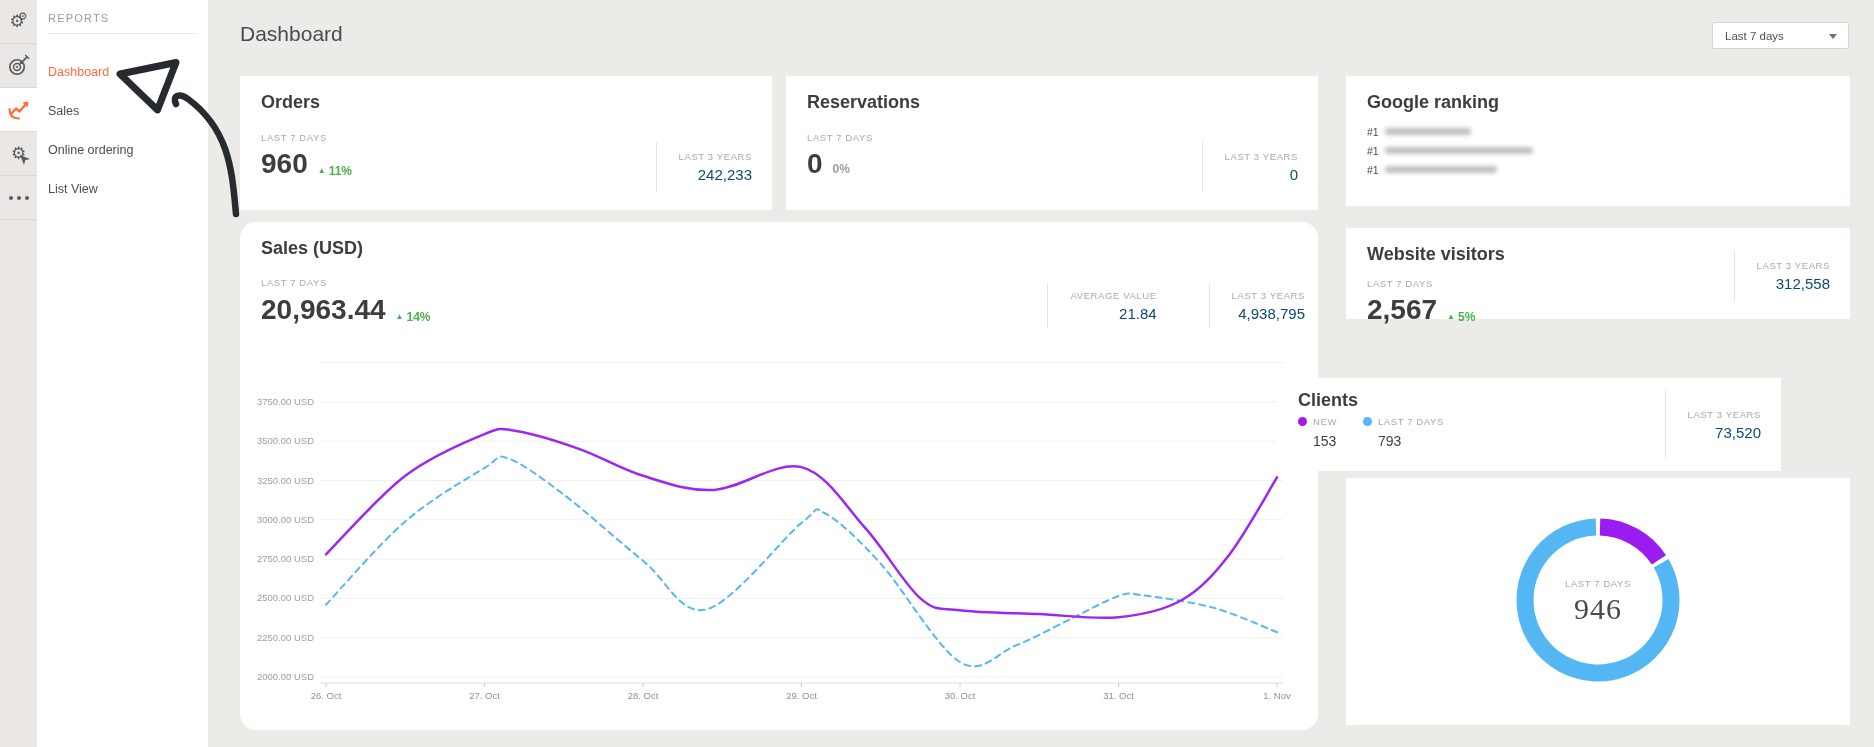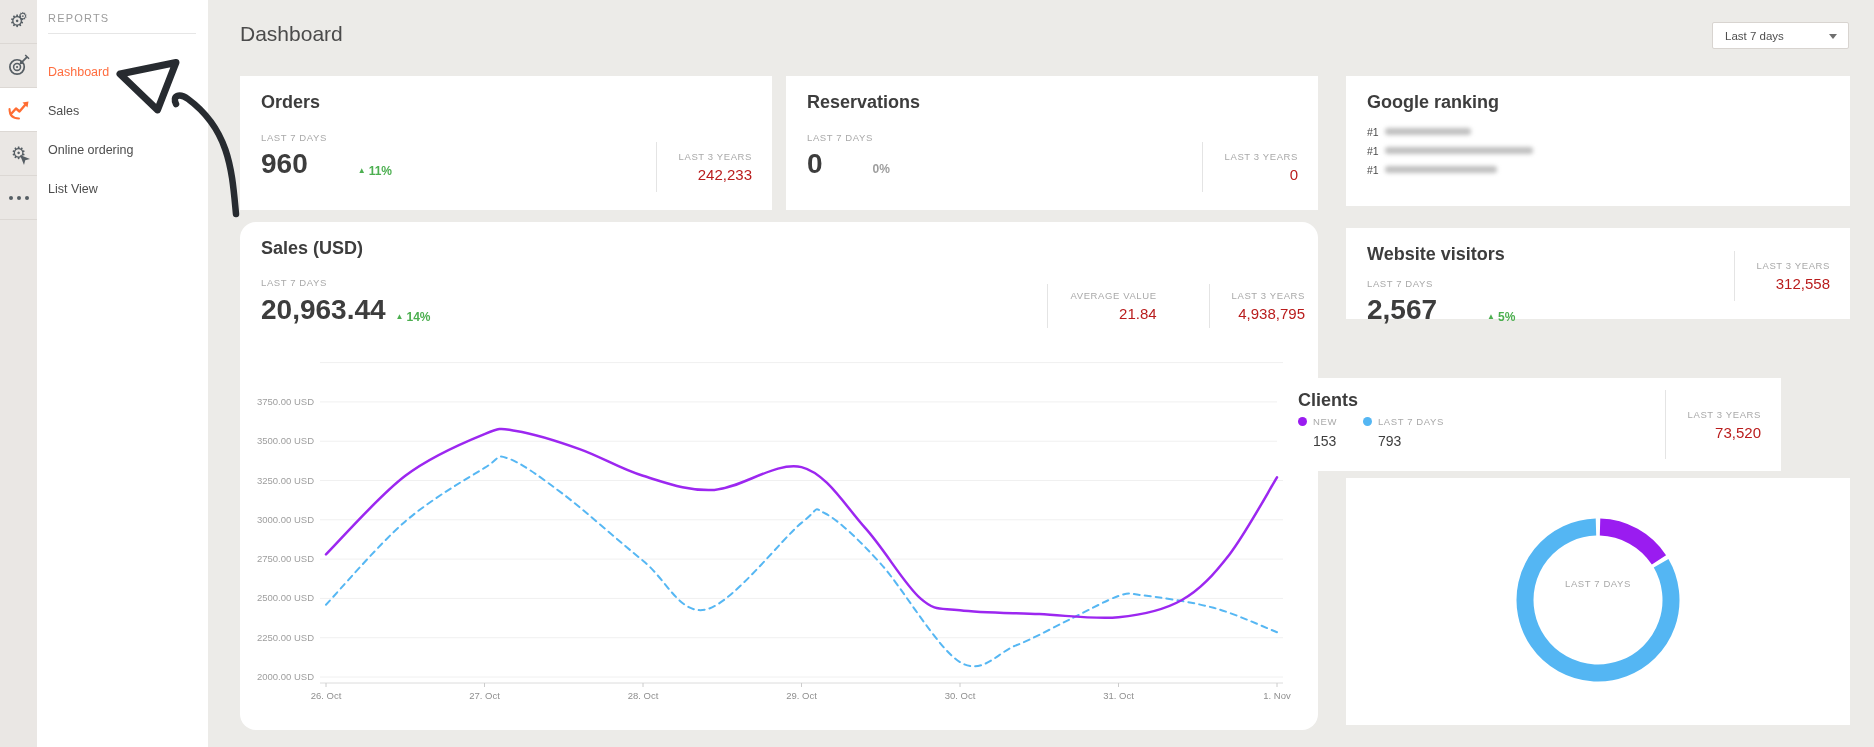--- a/index.html
+++ b/index.html
@@ -53,7 +53,7 @@
   #card-donut { left:1346px; top:478px; width:504px; height:247px; }
 
   .row1 .period-label { top:56px; }
-  .row1 .big-row { top:72px;gap:40px; }
+  .row1 .big-row { top:72px; }
   .row1 .side-box { right:20px; bottom:18px; height:50px; }
 
   

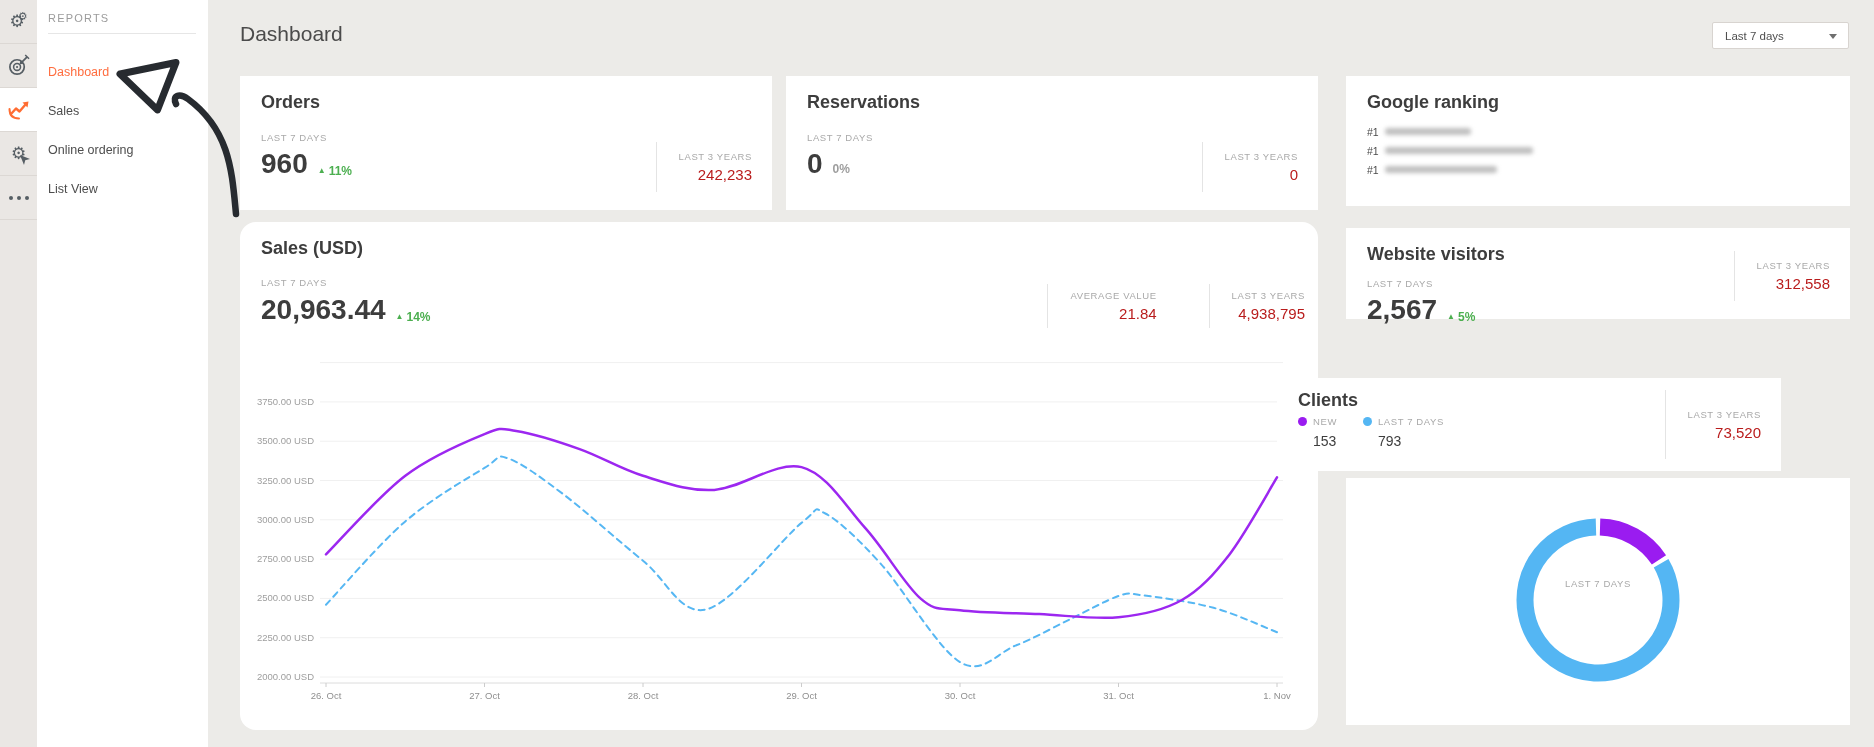--- a/index.html
+++ b/index.html
@@ -42,7 +42,7 @@
   .delta.up { color:#4caf50; }
   .delta.neutral { color:#9e9e9e; }
   .side-box { position:absolute; text-align:right; border-left:1px solid #e4e4e4; padding-left:22px; display:flex; flex-direction:column; justify-content:center; }
-  .side-val { font-size:15px; color:#b91c1c; margin-top:4px;text-align:right; }
+  .side-val { font-size:15px; color:#0c4a6e; margin-top:4px;text-align:right; }
 
   #card-orders { left:240px; top:76px; width:532px; height:134px; }
   #card-reservations { left:786px; top:76px; width:532px; height:134px; }

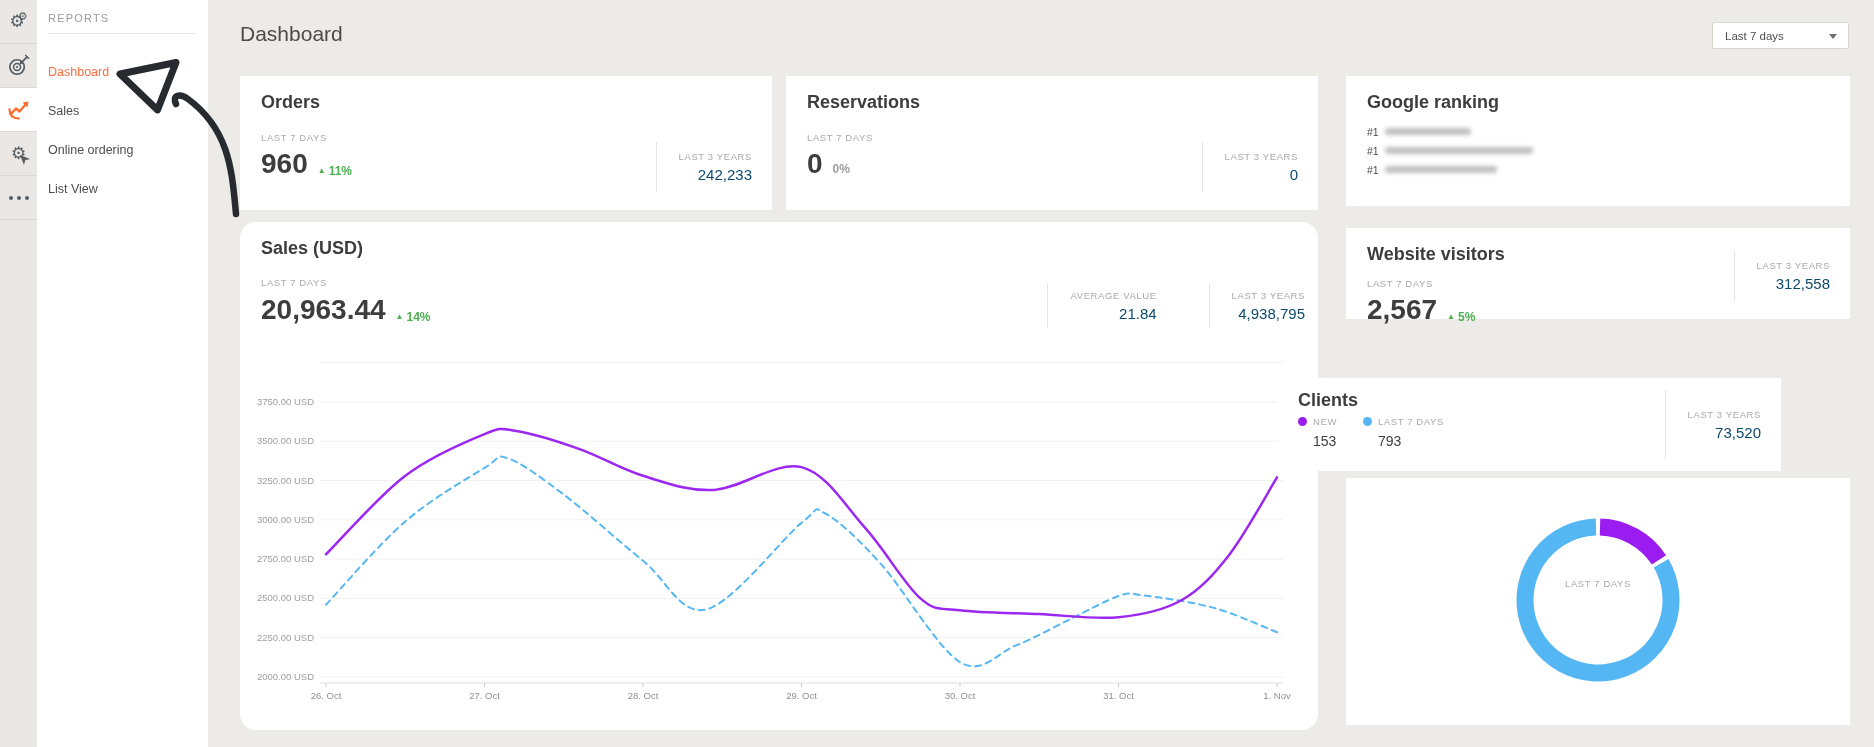--- a/index.html
+++ b/index.html
@@ -304,6 +304,7 @@
         <path d="M 315.10750142664085 85.30608683055831 A 73 73 0 1 1 249.96172037317933 49.028461602054136" fill="none" stroke="#54b6f3" stroke-width="17" data-interactable="false"></path>
       </svg>
     <div class="donut-center donut-label mini-label" data-interactable="false">LAST 7 DAYS</div>
+    <div class="donut-center donut-value" data-interactable="false">946</div>
   </div>
 
 </div>

